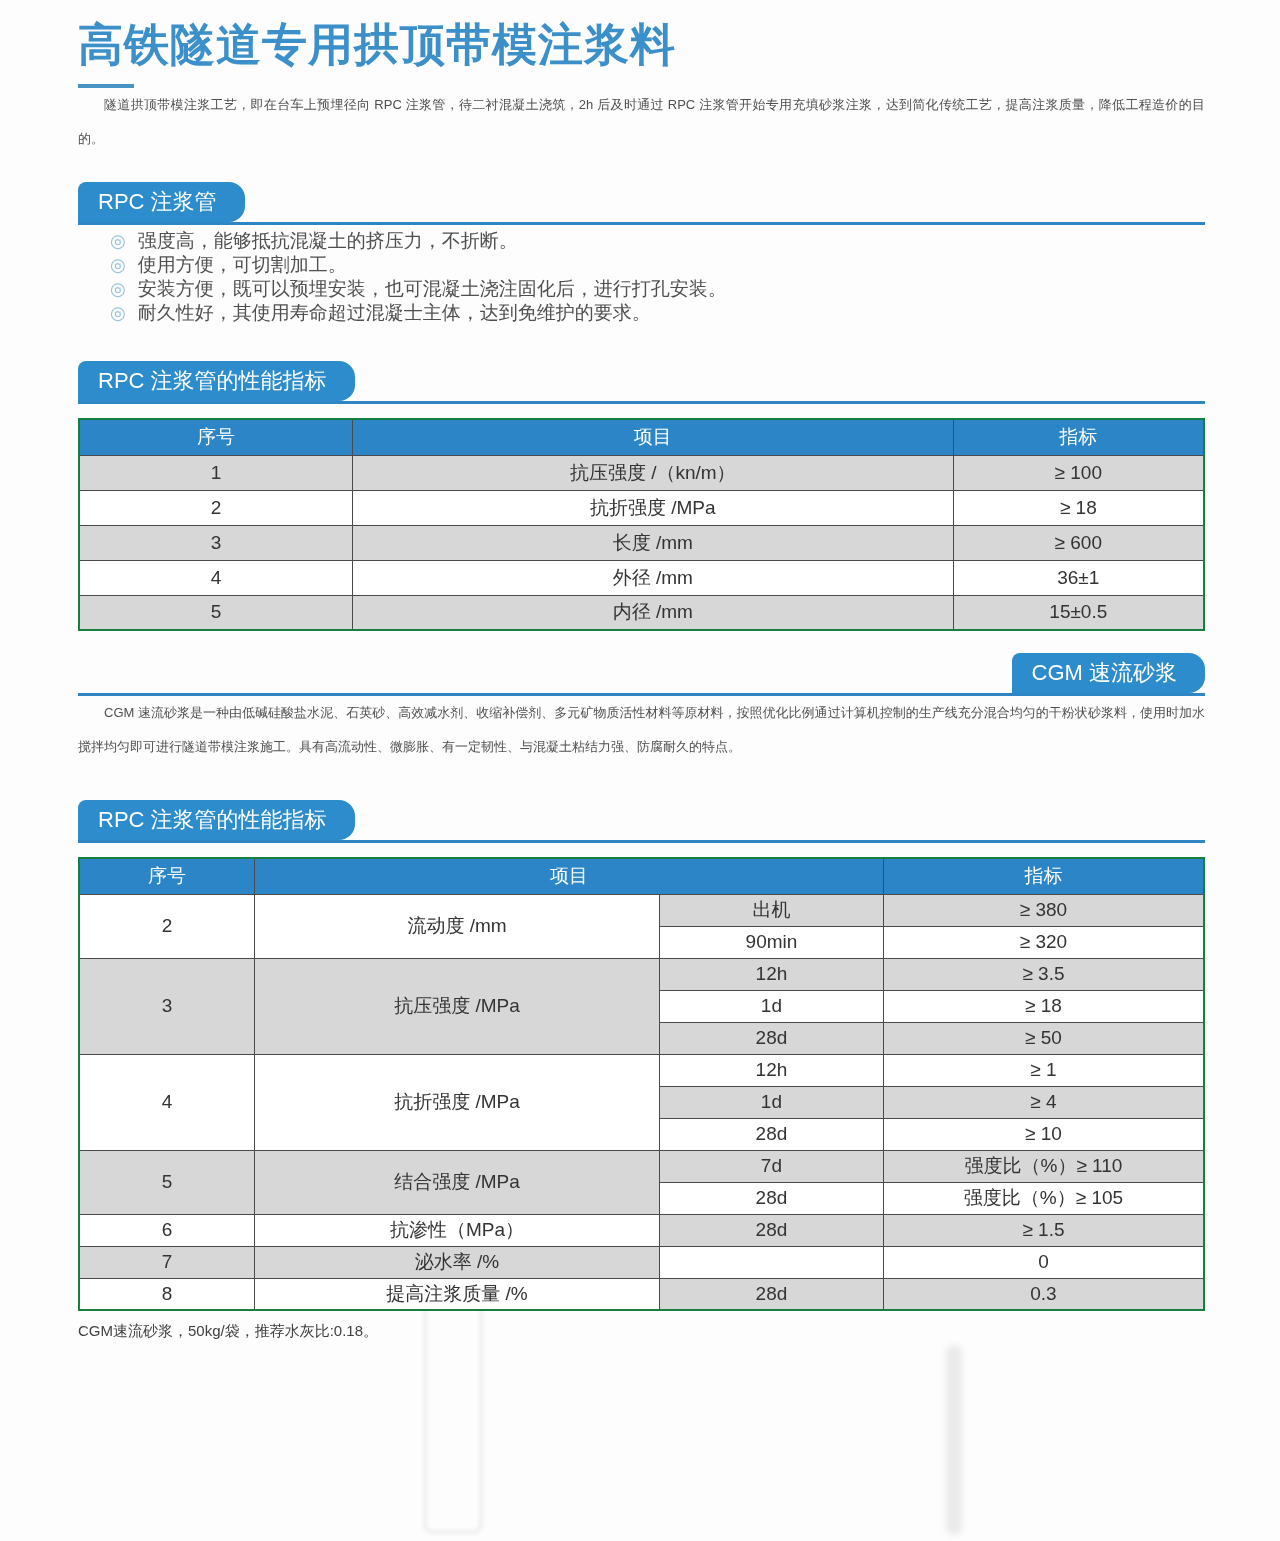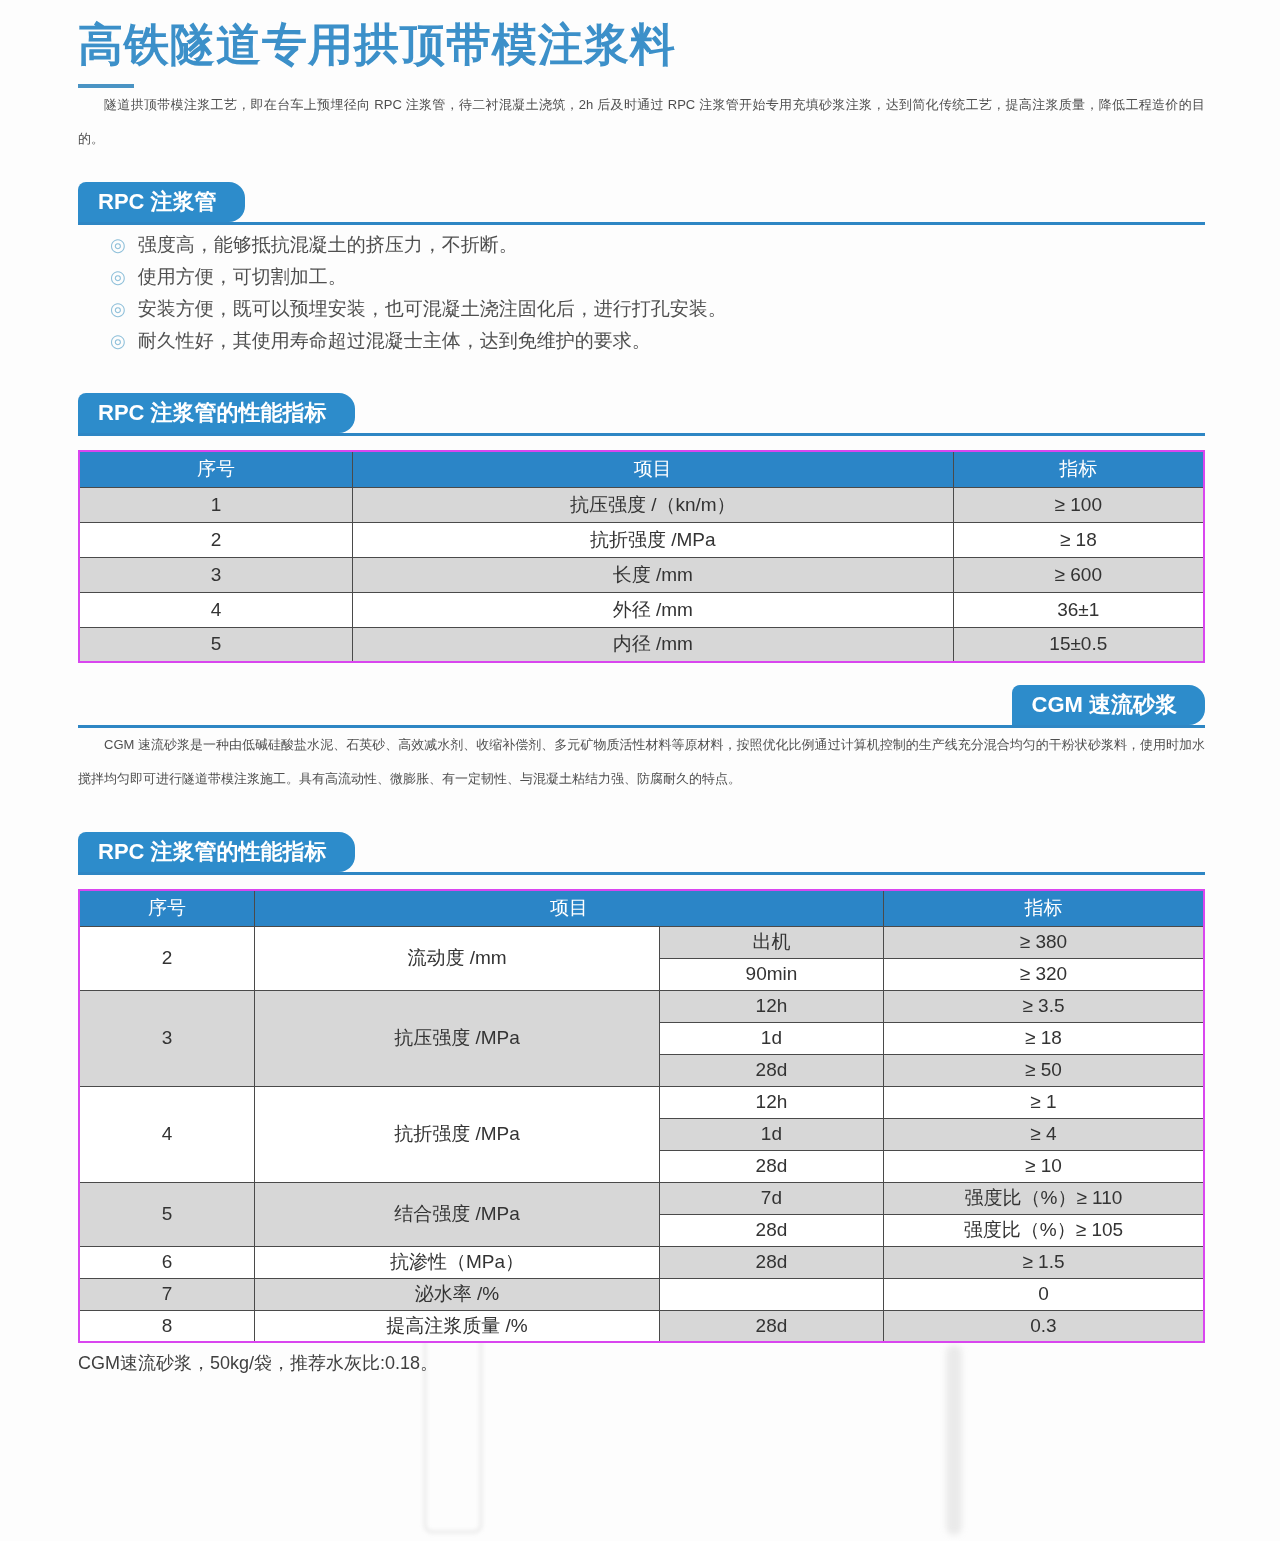--- a/index.html
+++ b/index.html
@@ -29,7 +29,7 @@
   .banner-row { border-bottom:3px solid #2e86c4; line-height:0; }
   .banner {
     display:inline-block; background:#2d8ccb; color:#ffffff;
-    font-size:22px; font-weight:bold; line-height:26px;
+    font-size:22px; font-weight:normal; line-height:26px;
     padding:7px 28px 7px 20px;
     border-radius:8px 16px 16px 0;
   }

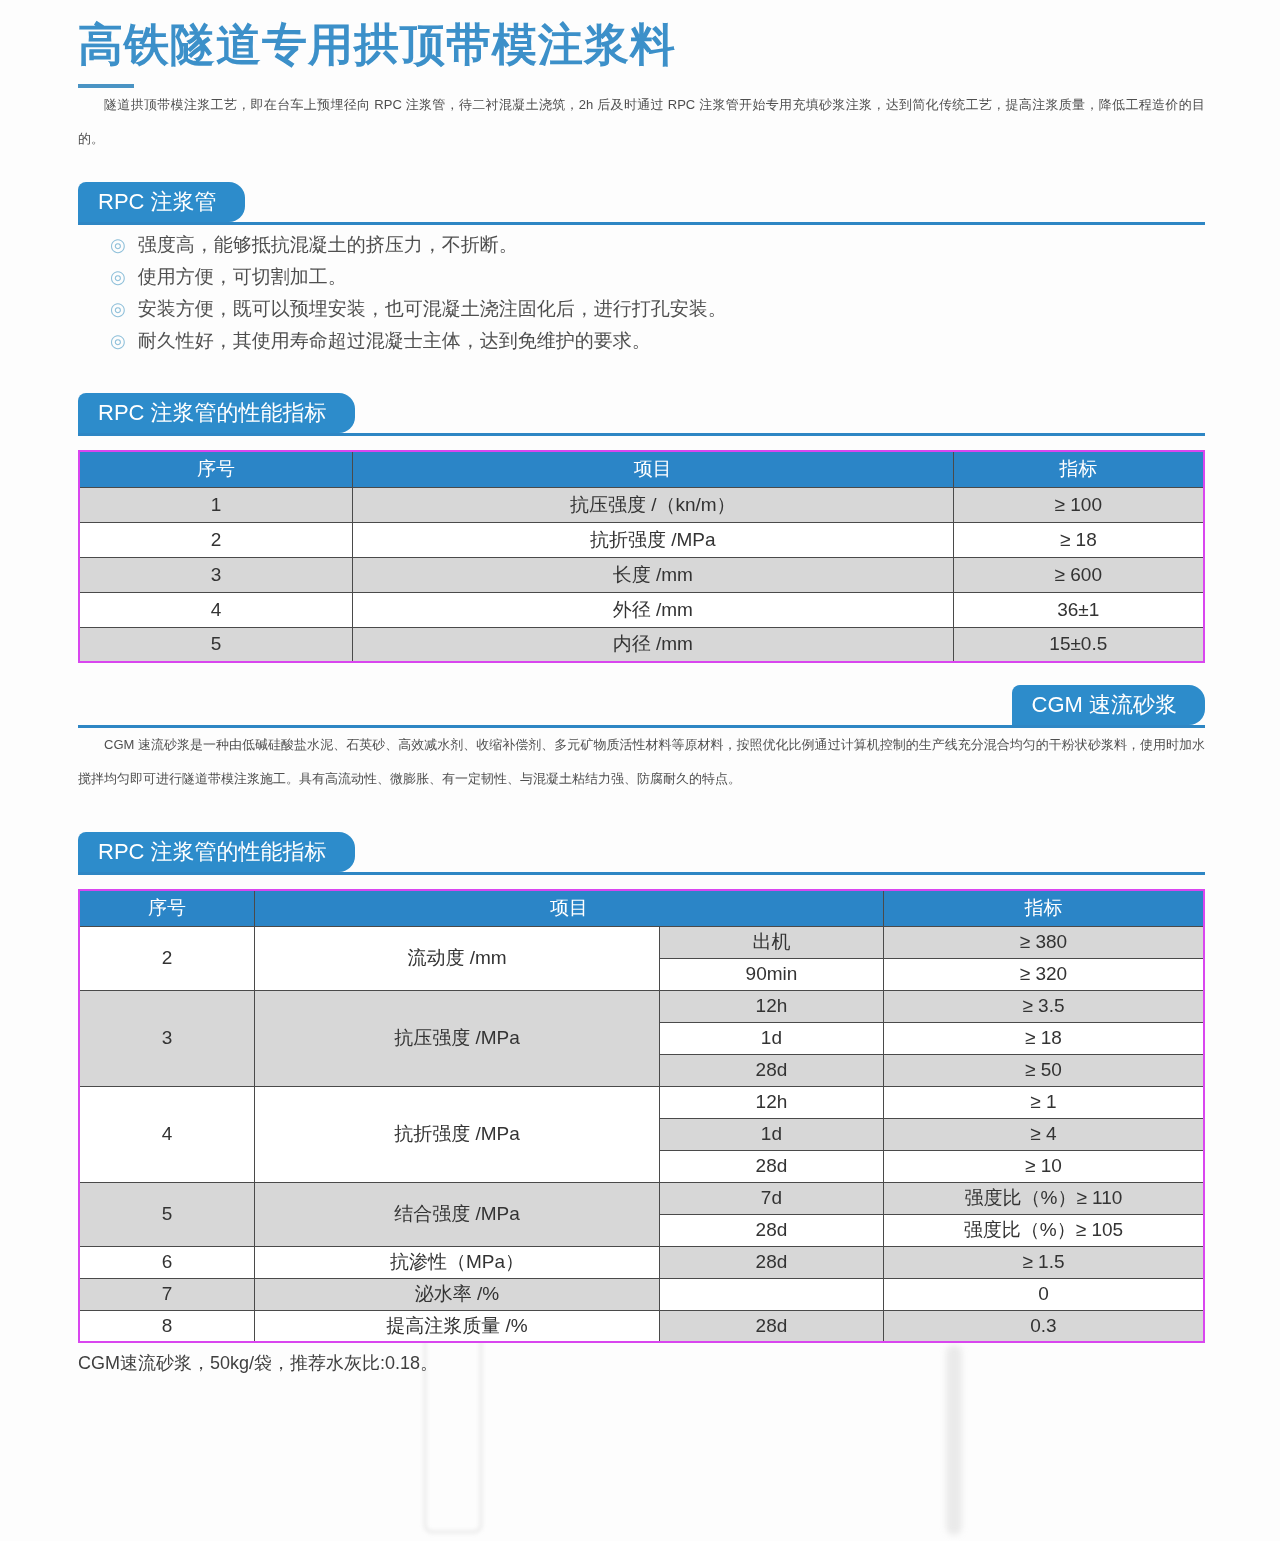--- a/index.html
+++ b/index.html
@@ -40,7 +40,7 @@
   .section-text { margin-top:10px; line-height:33px; }
 
   ul.features { list-style:none; margin:4px 0 0 0; padding:0 0 0 32px; }
-  ul.features li { font-size:19px; line-height:31px; color:#4f4f4f; }
+  ul.features li { font-size:19px; line-height:23px; color:#4f4f4f; }
   .bullet { color:#8fc0da; margin-right:12px; font-size:18px; }
 
   table.spec {

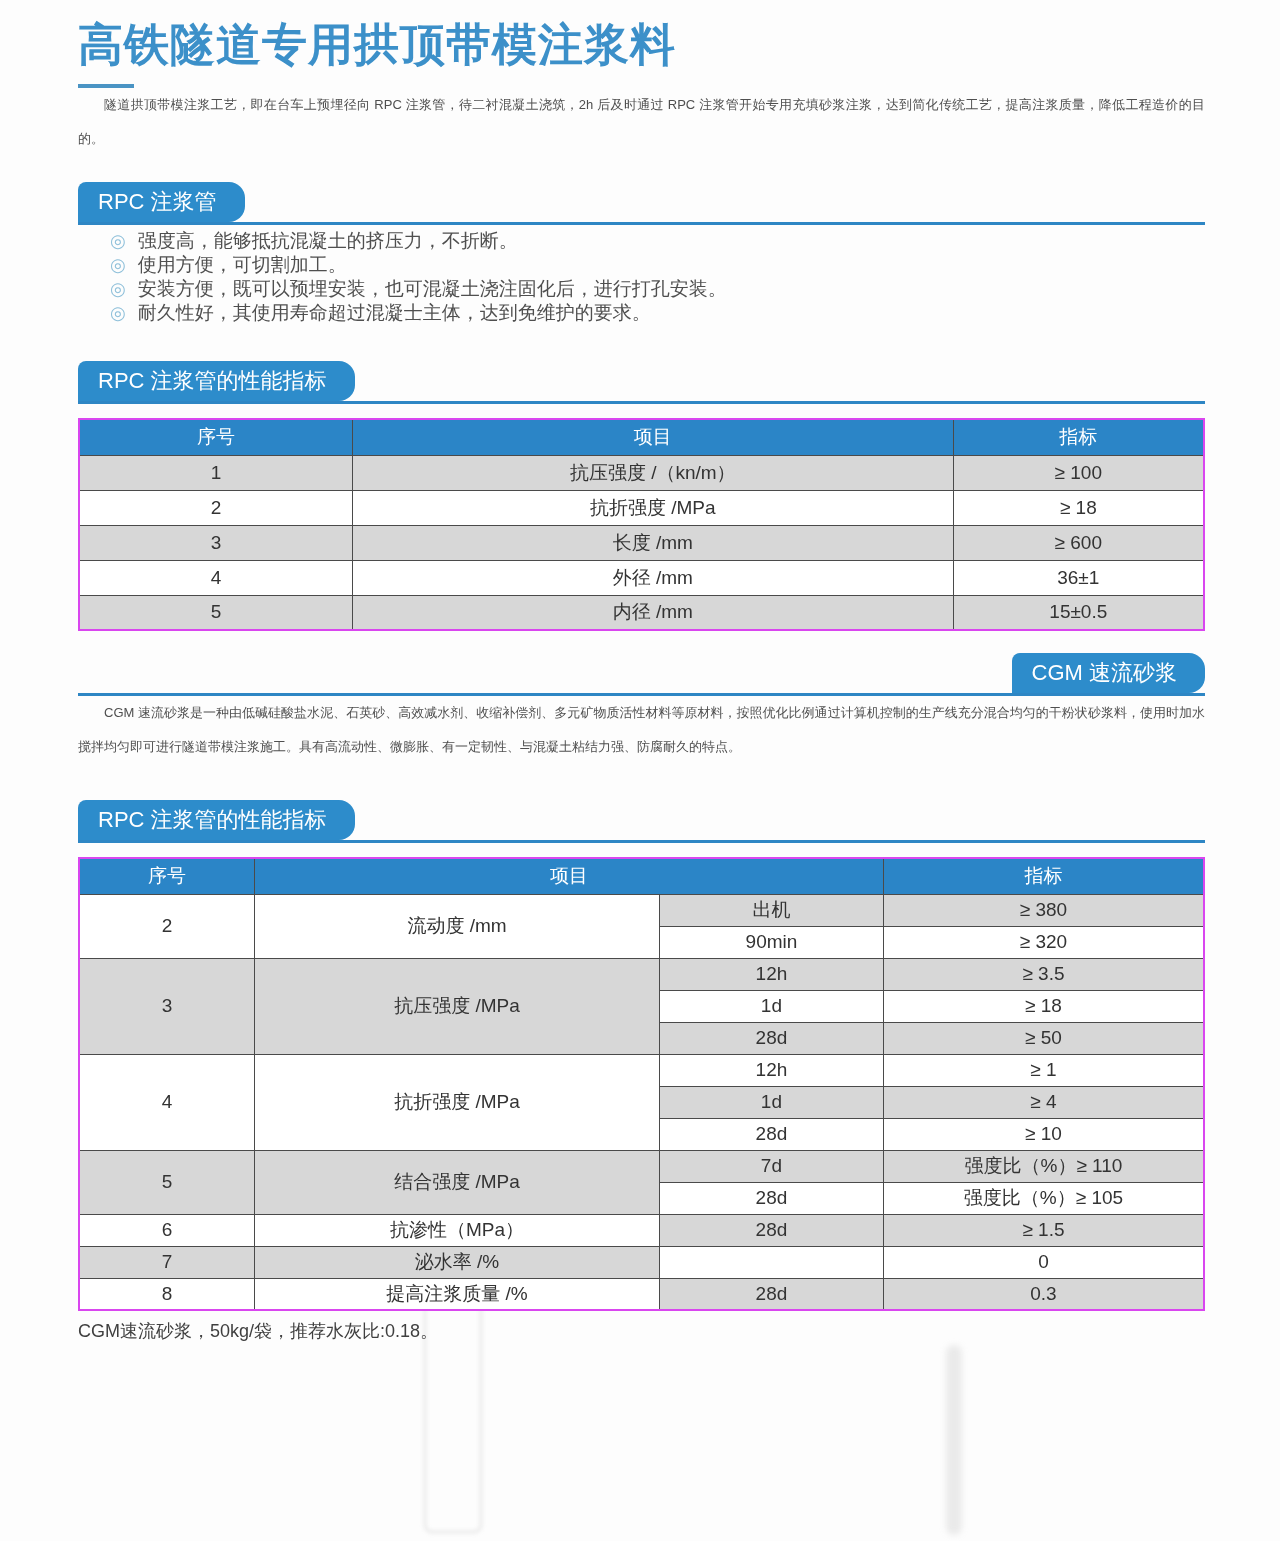--- a/index.html
+++ b/index.html
@@ -46,7 +46,7 @@
   table.spec {
     width:100%; border-collapse:collapse; margin-top:14px;
     font-size:19px; color:#333333; text-align:center;
-    border:2px solid #d946ef;
+    border:2px solid #15803d;
     padding-left:24px;
   }
   table.spec th, table.spec td { border:1px solid #4a4a4a; padding:0 6px; }

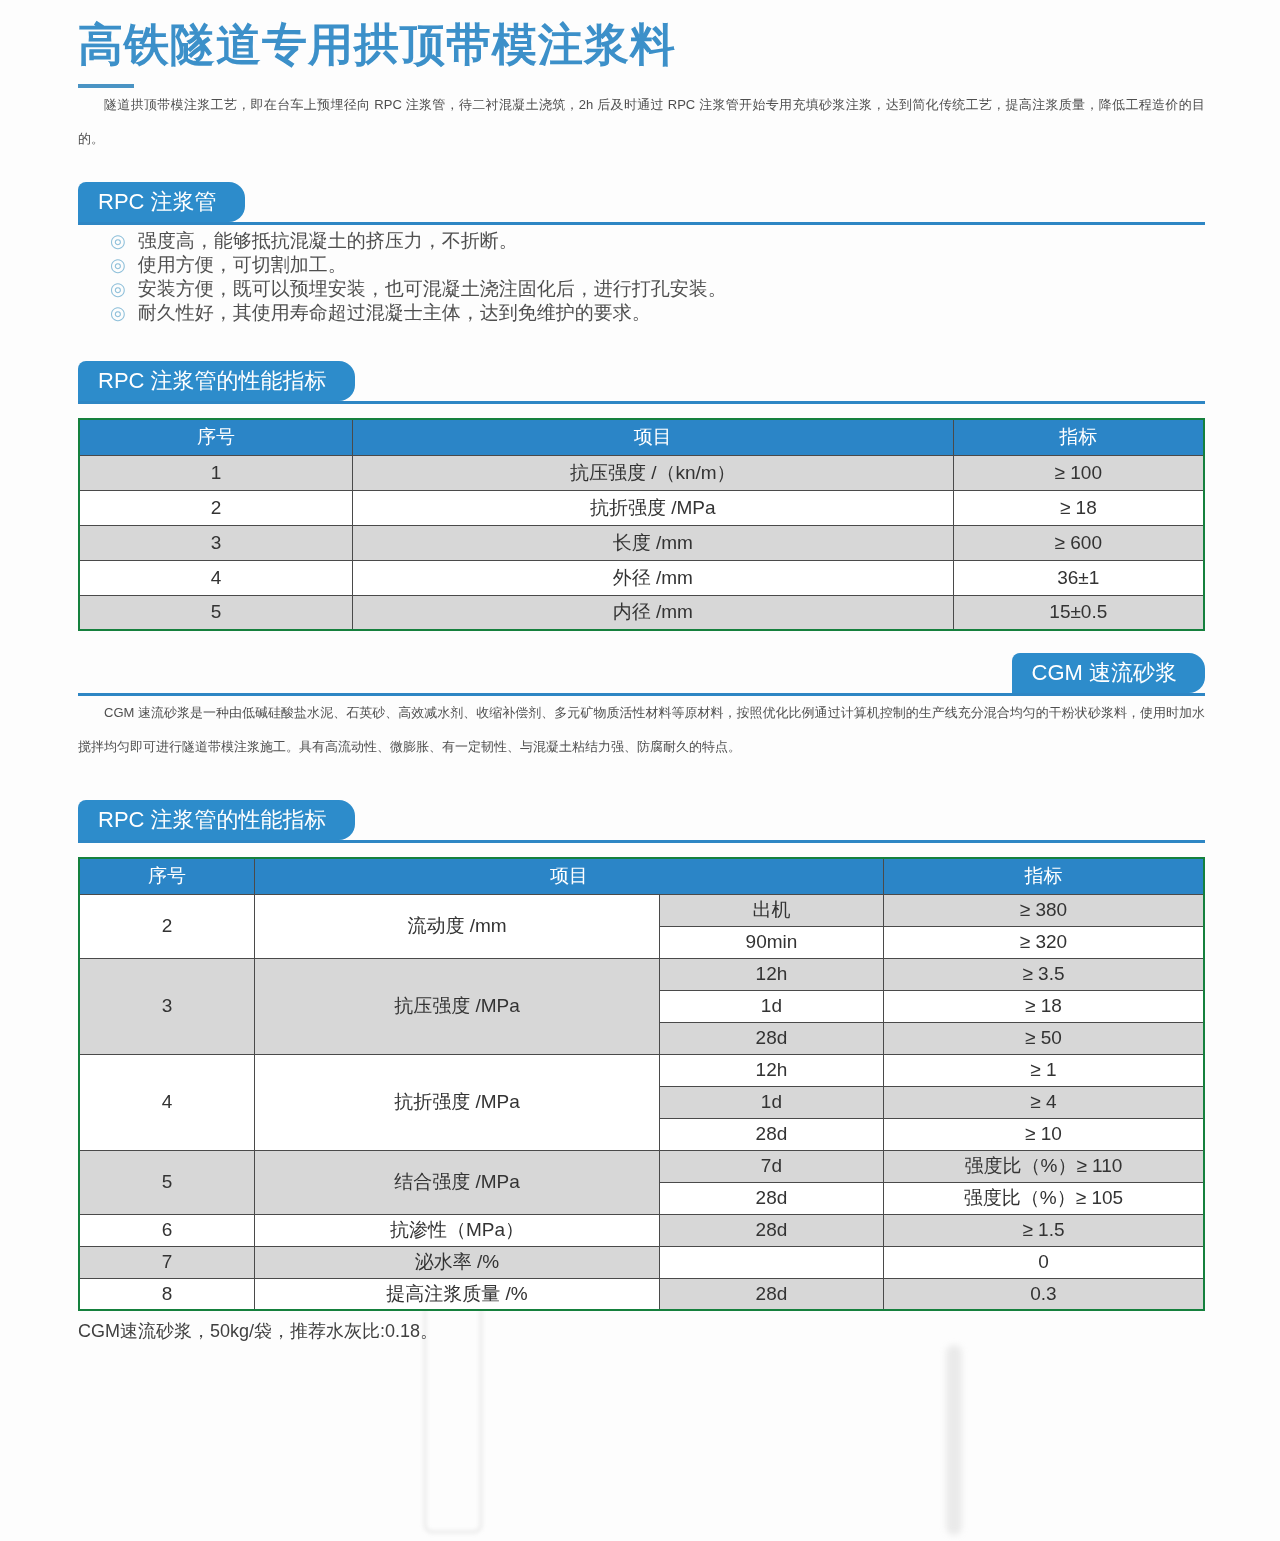--- a/index.html
+++ b/index.html
@@ -59,7 +59,7 @@
   .gray  { background:#d7d7d7; }
   .white { background:#ffffff; }
 
-  .footer-note { margin-top:9px; font-size:18px; line-height:22px; color:#3f3f3f; }
+  .footer-note { margin-top:9px; font-size:15px; line-height:22px; color:#3f3f3f; }
 
   
   .artifact { position:absolute; z-index:1; pointer-events:none; }

